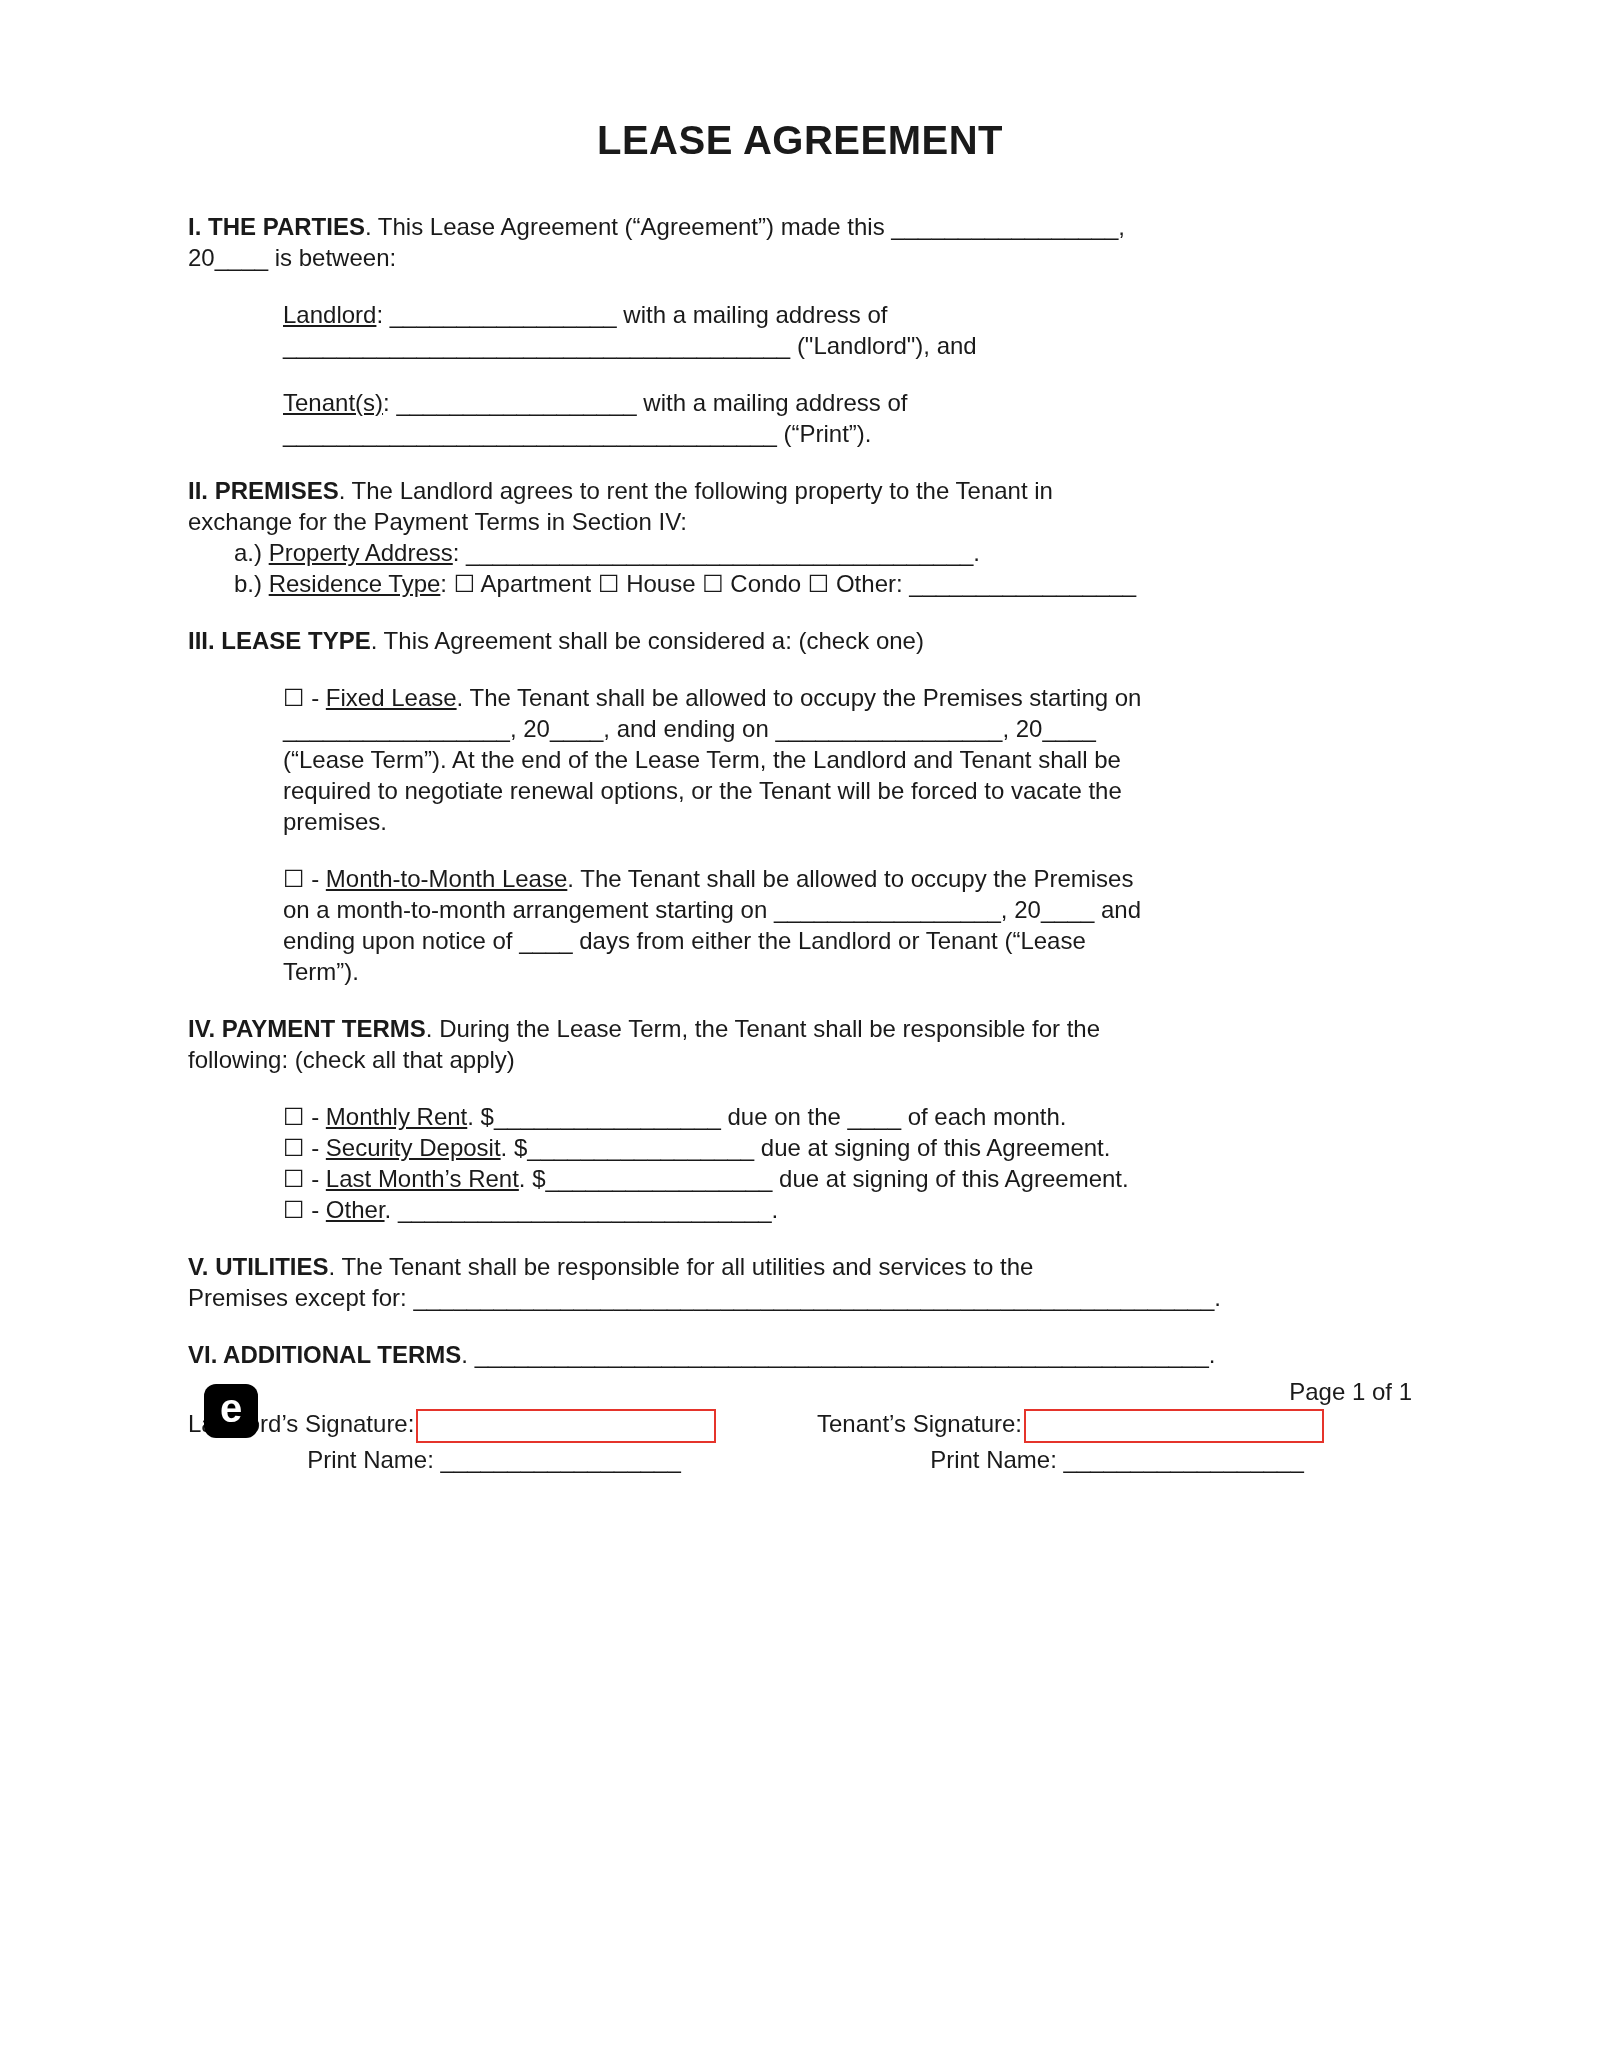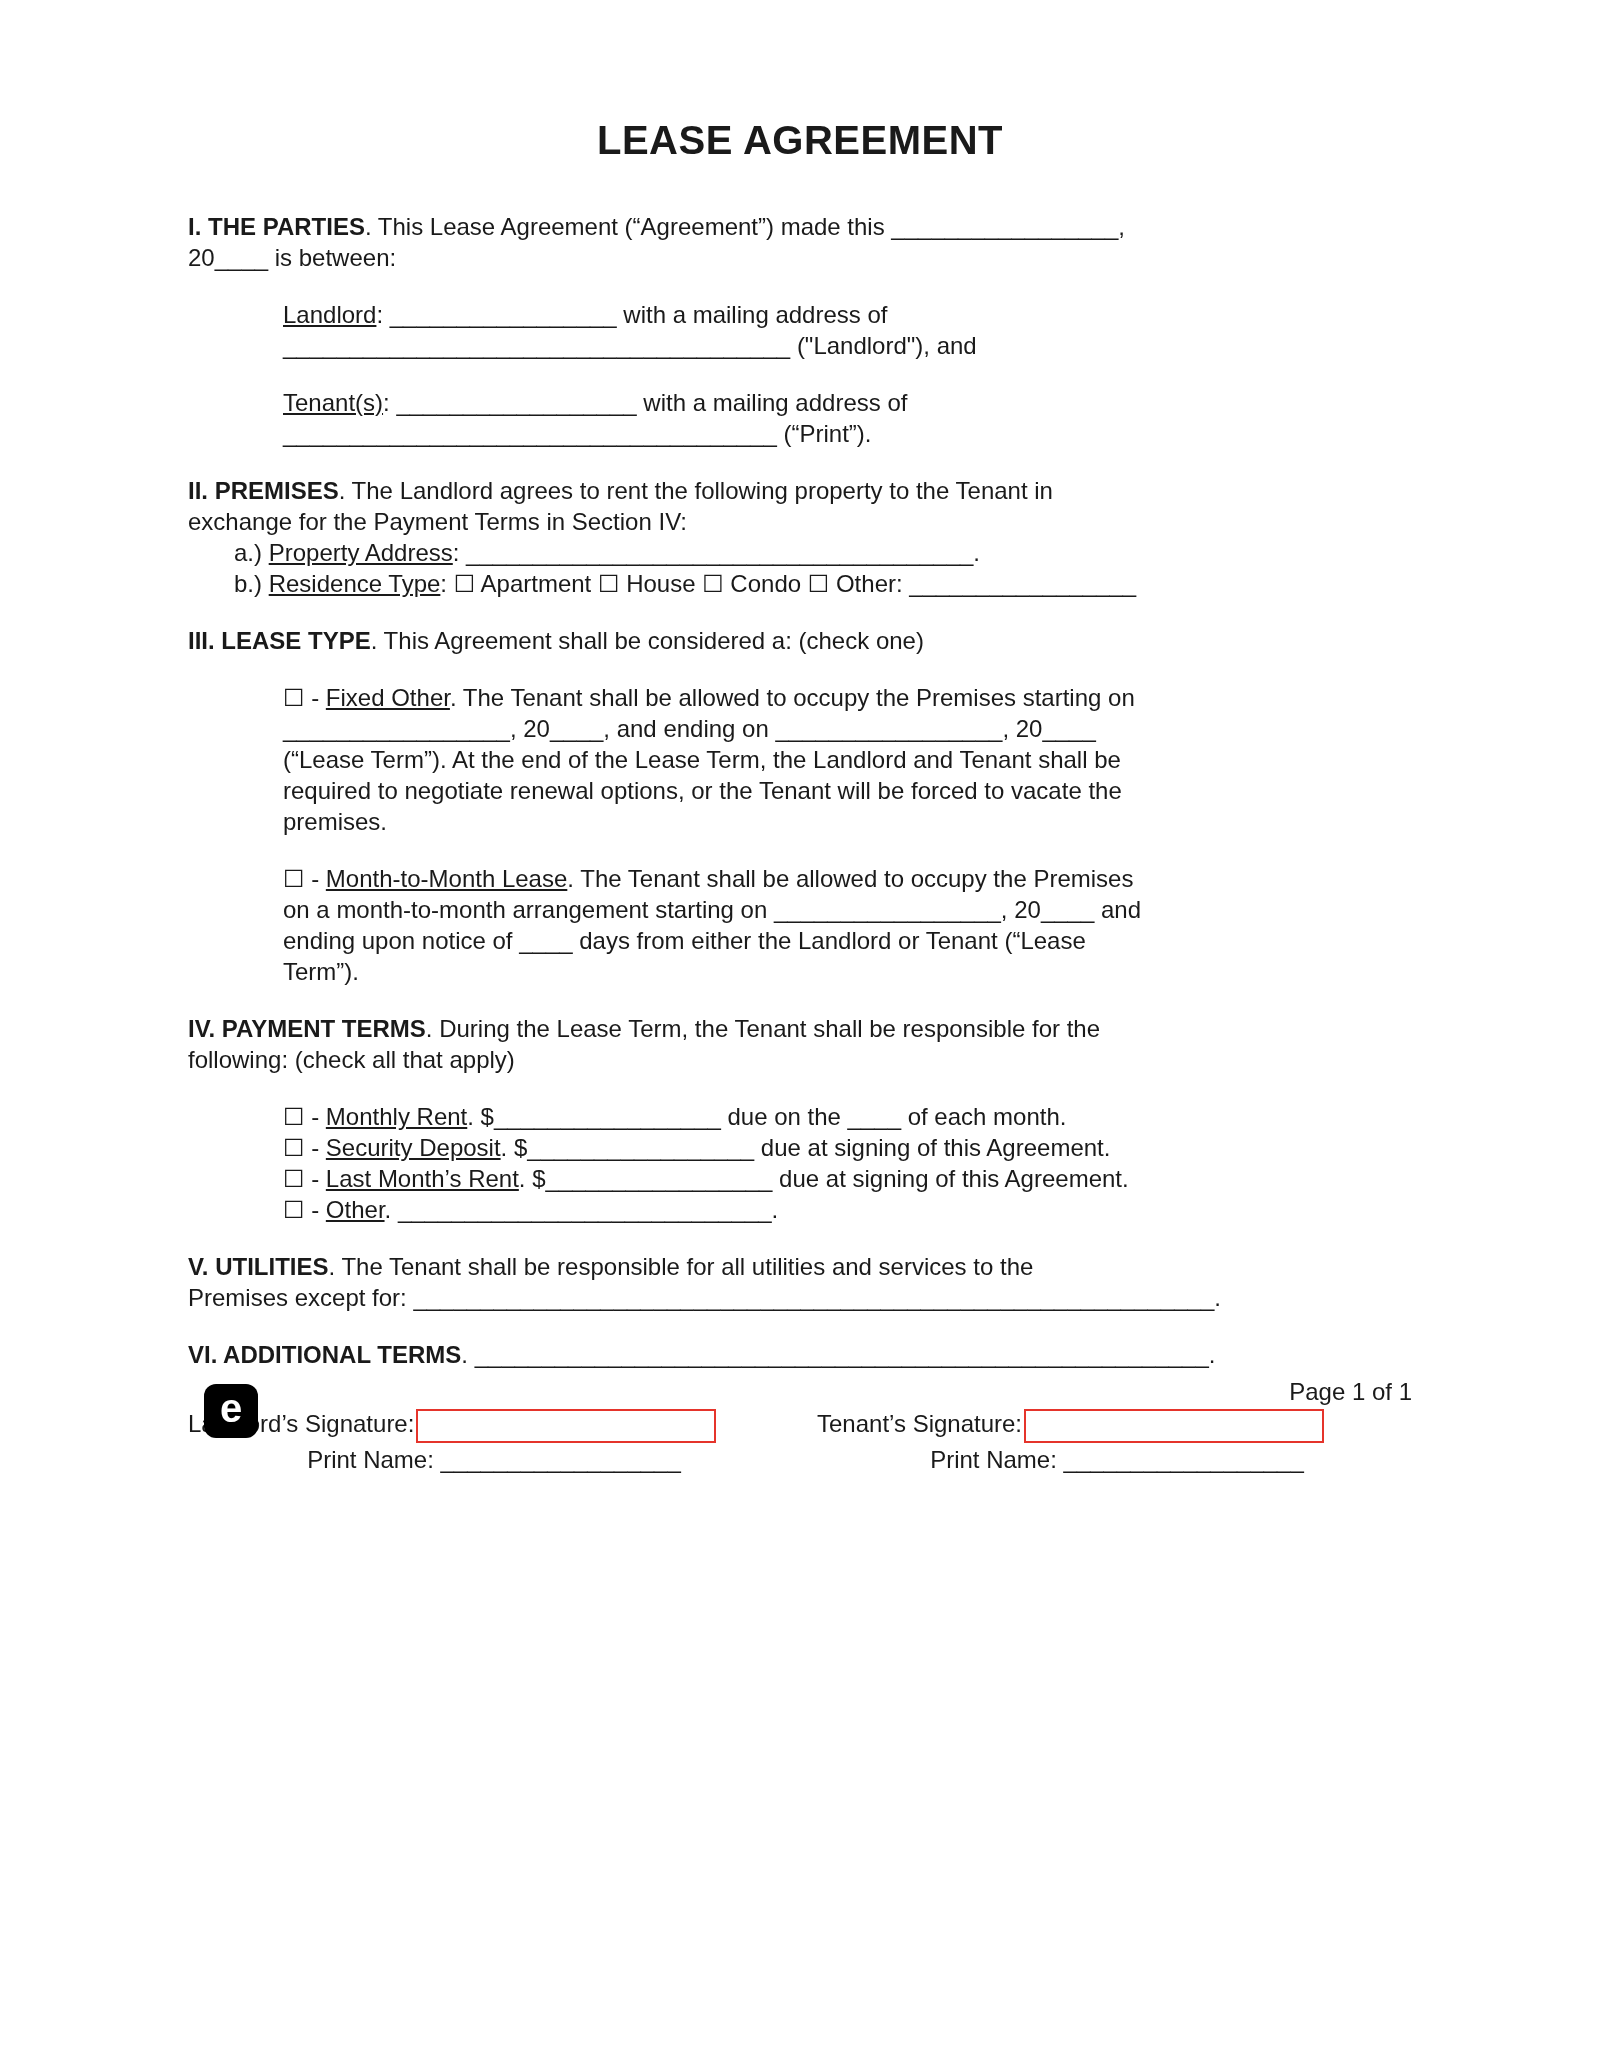--- a/index.html
+++ b/index.html
@@ -63,7 +63,7 @@
   </div>
 
   <div class="block indent">
-    <div class="line"><span class="cb">☐</span><span> - </span><span class="u">Fixed Other</span><span>. The Tenant shall be allowed to occupy the Premises starting on</span></div>
+    <div class="line"><span class="cb">☐</span><span> - </span><span class="u">Fixed Lease</span><span>. The Tenant shall be allowed to occupy the Premises starting on</span></div>
     <div class="line">_________________, 20____, and ending on _________________, 20____</div>
     <div class="line">(“Lease Term”). At the end of the Lease Term, the Landlord and Tenant shall be</div>
     <div class="line">required to negotiate renewal options, or the Tenant will be forced to vacate the</div>

